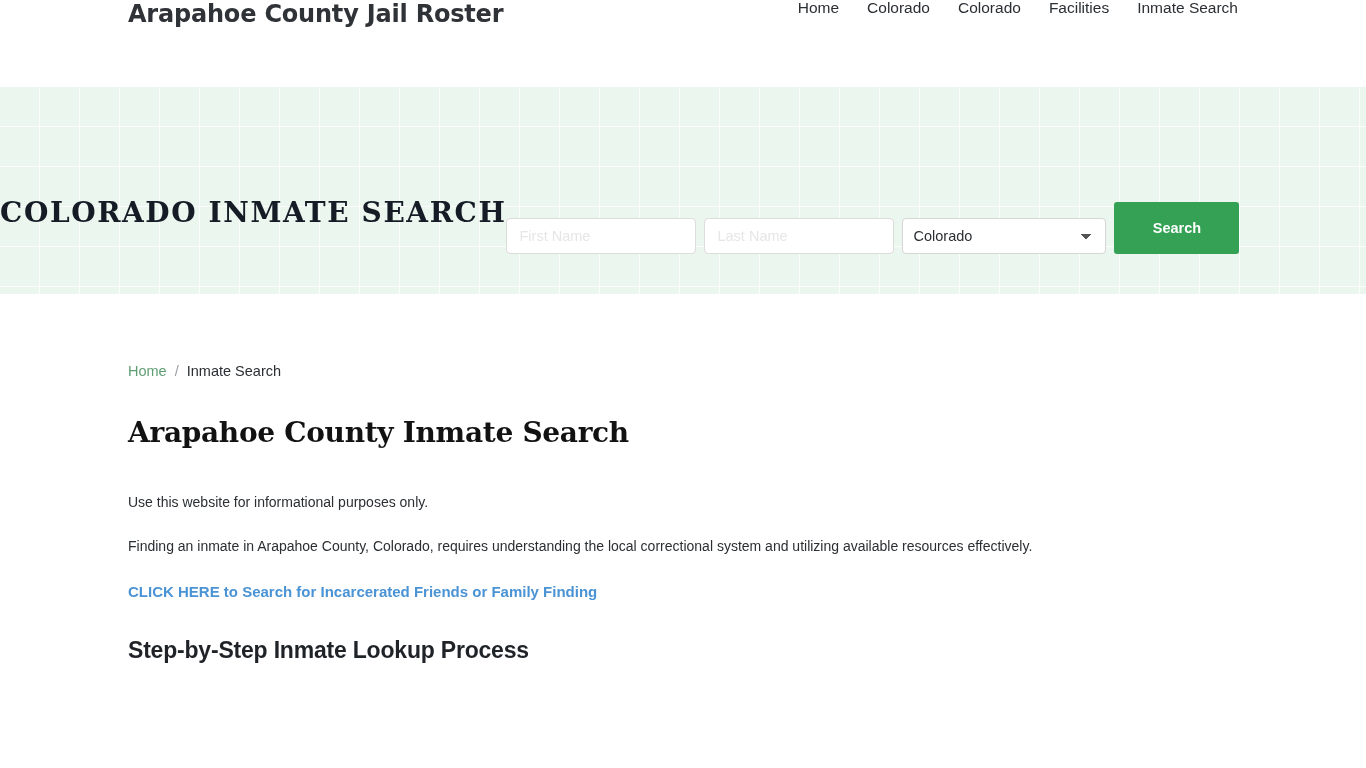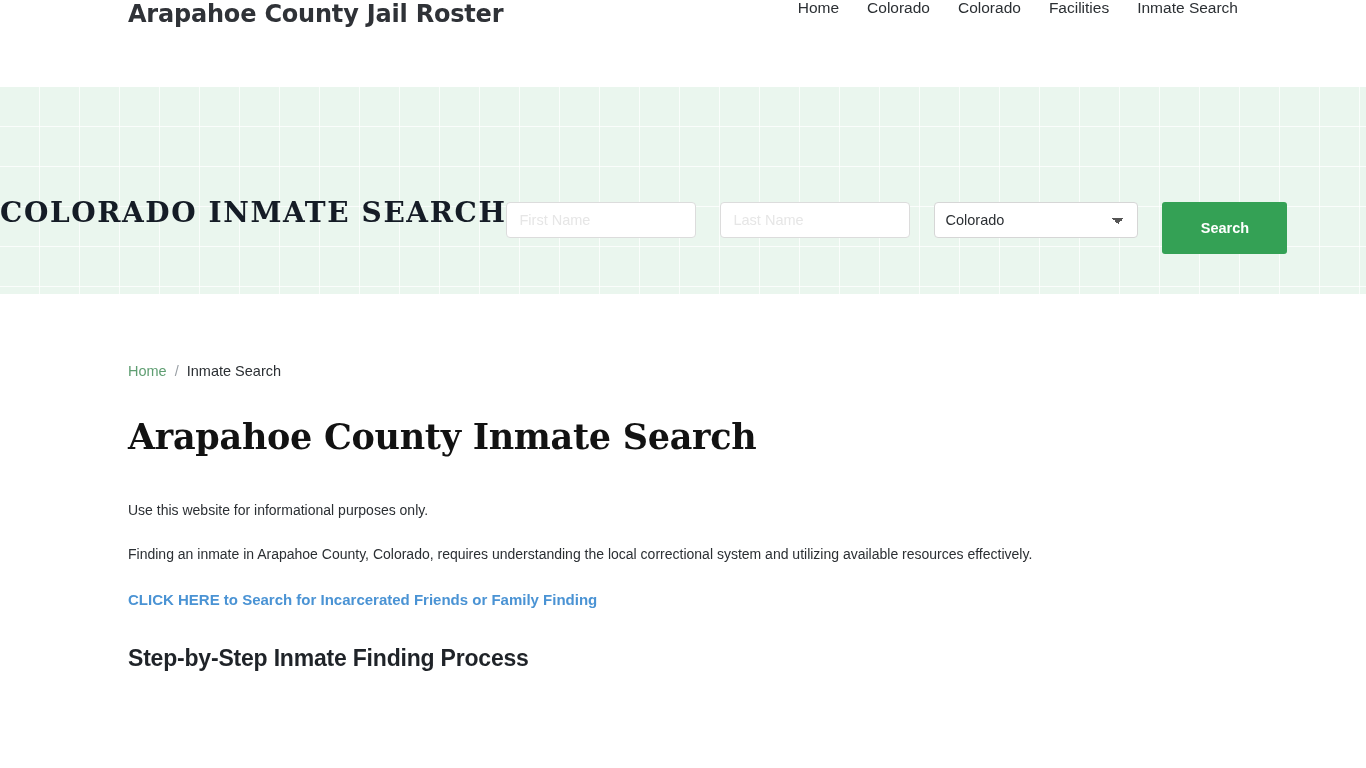--- a/index.html
+++ b/index.html
@@ -78,8 +78,8 @@
   .search-form {
     margin-top: 31px;
     display: flex;
-    align-items: flex-start;
-    gap: 24px;
+    align-items: flex-end;
+    gap: 8px;
   }
   .text-input {
     width: 190px;

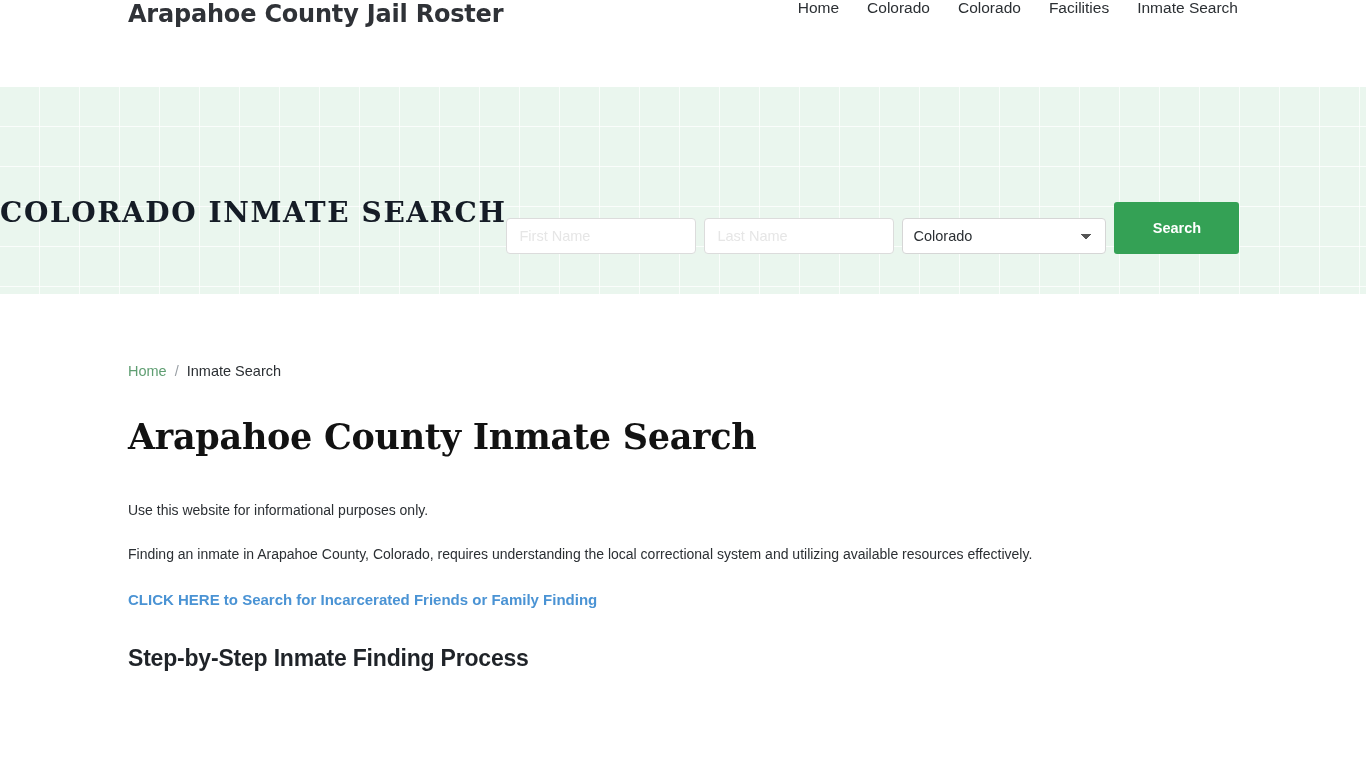--- a/index.html
+++ b/index.html
@@ -160,7 +160,7 @@
   .page-title {
     margin: 38px 0 0 0;
     font-family: "DejaVu Serif", serif;
-    font-size: 35px;
+    font-size: 28px;
     font-weight: 700;
     color: #121212;
     letter-spacing: -0.3px;

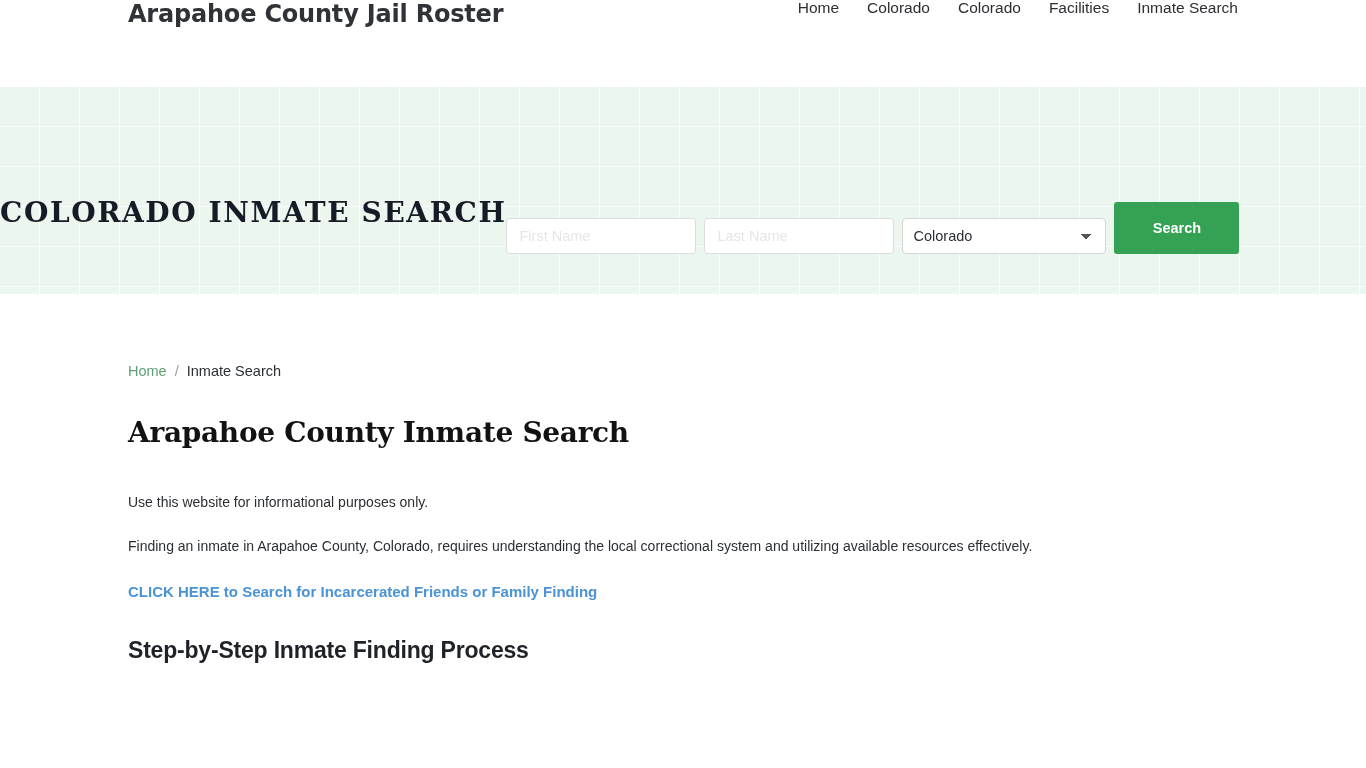--- a/index.html
+++ b/index.html
@@ -237,7 +237,7 @@
   <a class="inline-link" href="#">CLICK HERE to Search for Incarcerated Friends or Family Finding</a>
 
 
-  <h2 class="section-heading">Step-by-Step Inmate Finding Process</h2>
+  <h2 class="section-heading">Step-by-Step Inmate Lookup Process</h2>
 
   
 

